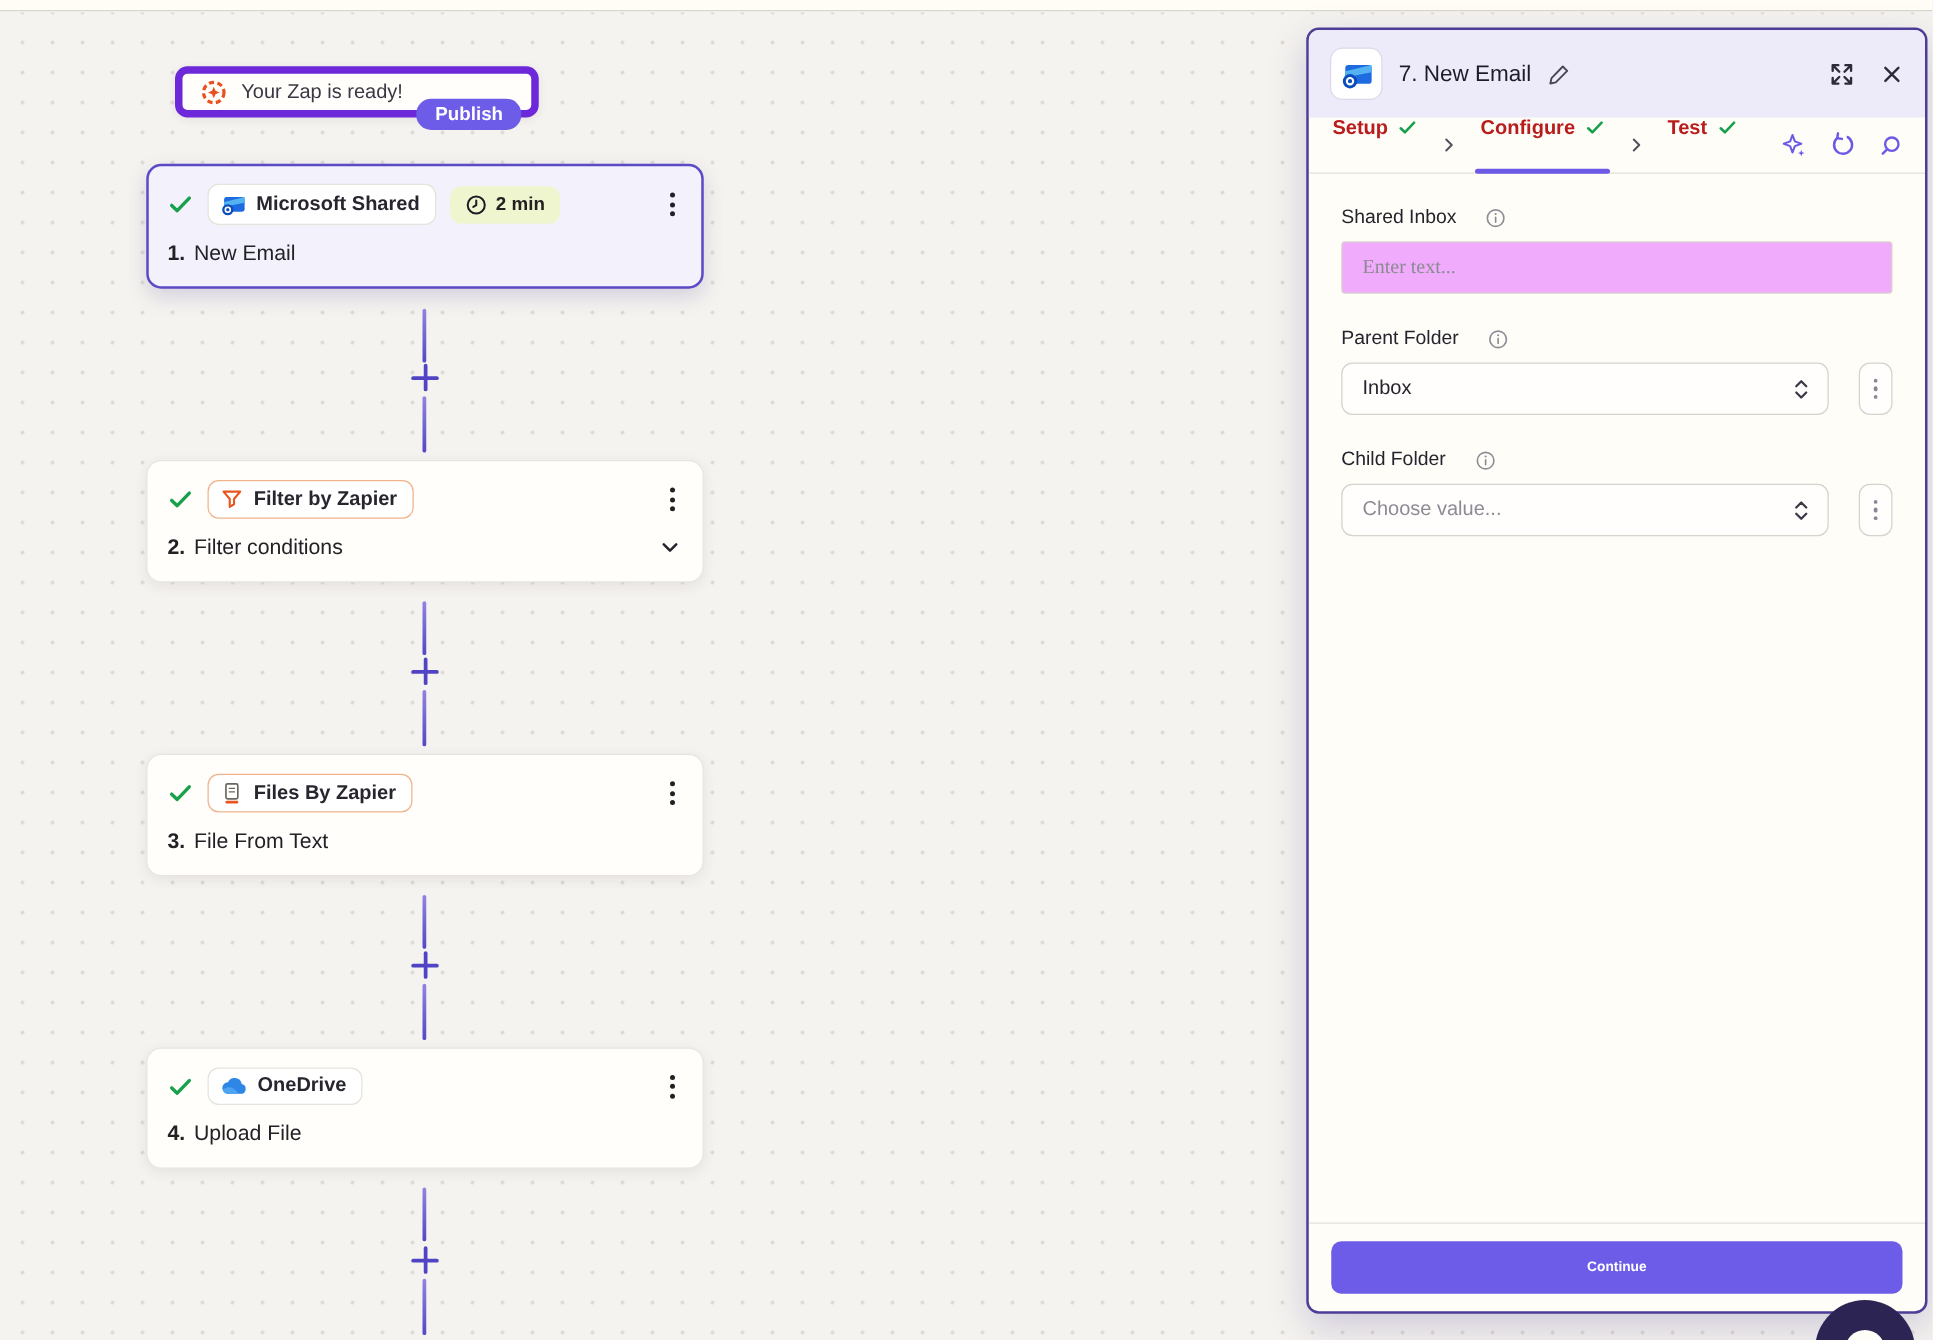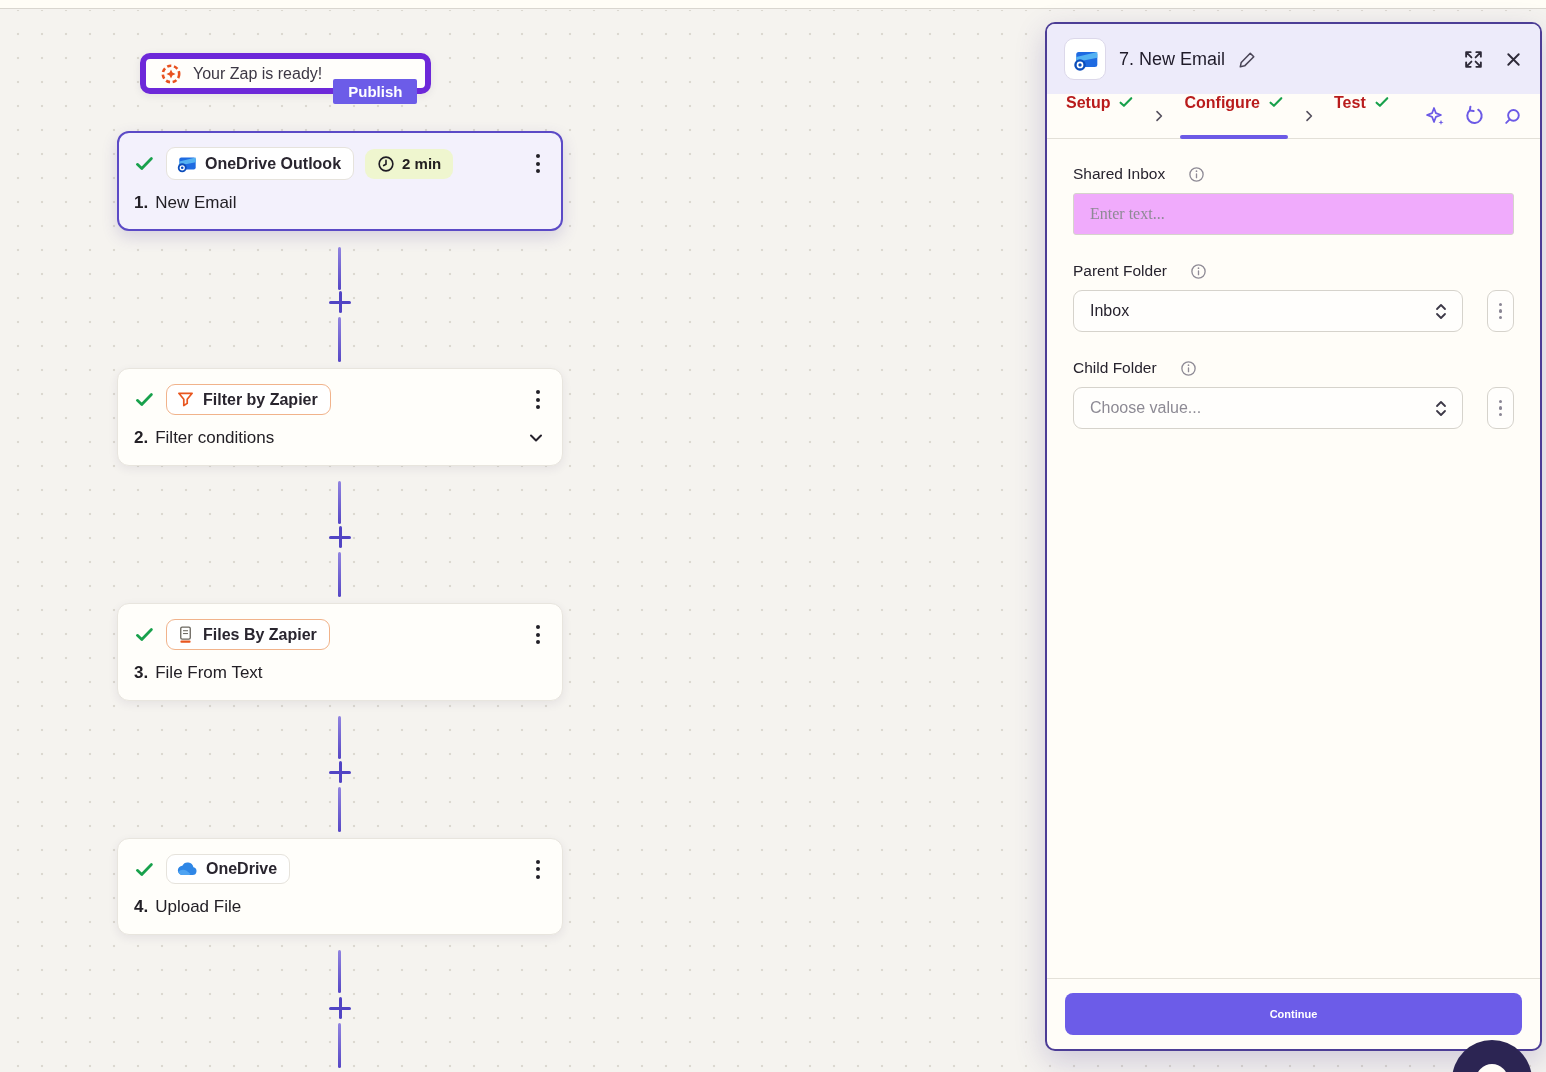--- a/index.html
+++ b/index.html
@@ -30,7 +30,7 @@
   .ready-banner .msg { font-size:16px; color:#3c3744; }
   .publish-btn {
     background:#6c5ce8; color:#fff; font-weight:700; font-size:15px;
-    border:none; border-radius:2px; padding:4px 15px; cursor:pointer;
+    border:none; border-radius:12px; padding:4px 15px; cursor:pointer;
     font-family:inherit;
     margin-top:36px;
   }

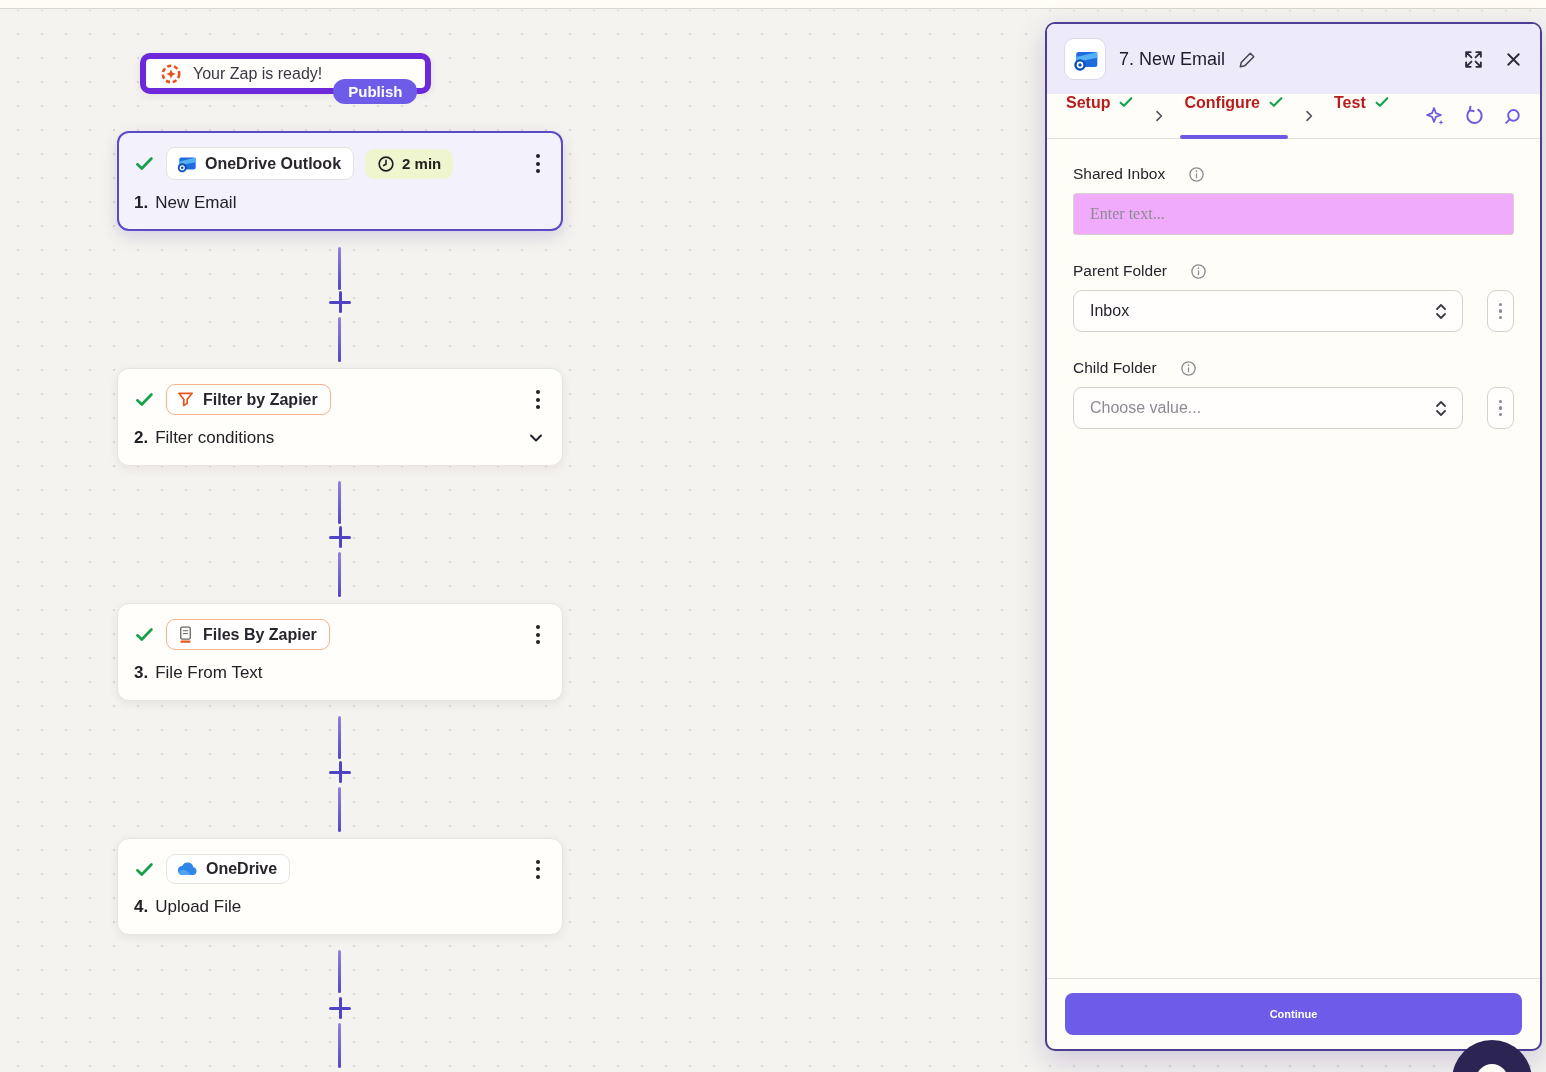--- a/index.html
+++ b/index.html
@@ -162,7 +162,7 @@
             <circle cx="9.5" cy="22.5" r="3" fill="none" stroke="#fff" stroke-width="2"></circle>
           </svg>
       </span>
-      <span>OneDrive Outlook</span>
+      <span>Microsoft Shared</span>
     </span>
     <span class="timer-badge">
       <span>

